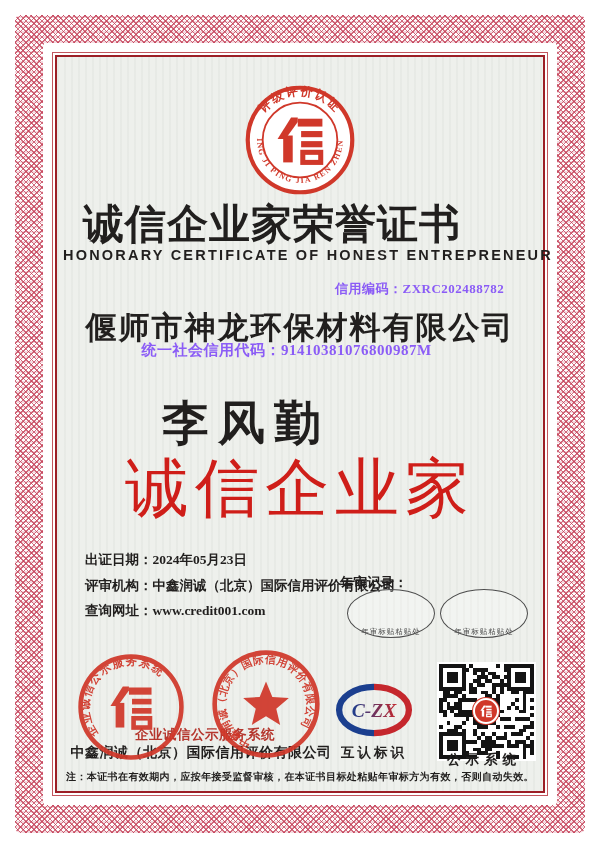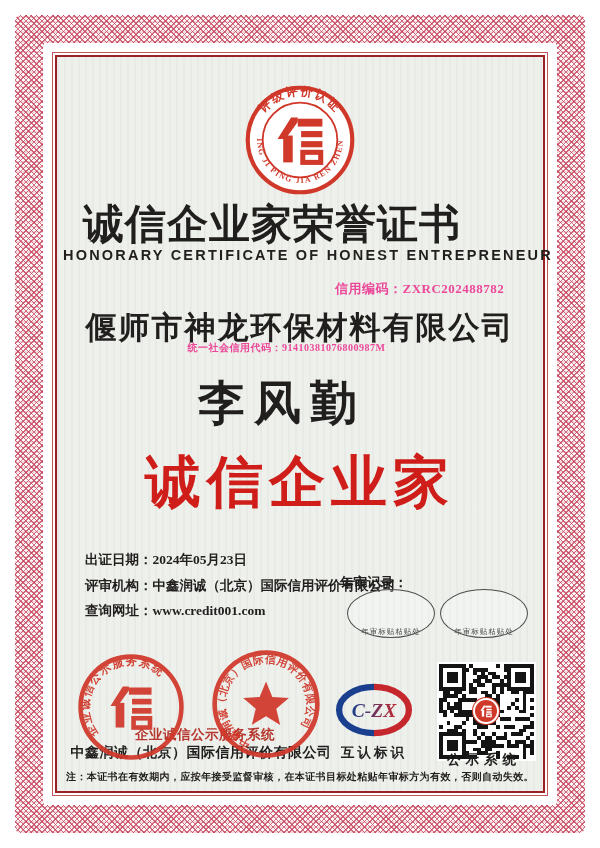--- a/index.html
+++ b/index.html
@@ -19,7 +19,7 @@
   .abs{position:absolute;}
   .center{text-align:center;}
   .ink{color:#211f1e;}
-  .red{color:#ec4899;}
+  .red{color:#8b5cf6;}
   .title{left:0;width:544px;top:197px;font-size:41px;font-weight:bold;letter-spacing:1px;}
   .subtitle{left:0;width:600px;top:247px;font-size:14.5px;font-weight:bold;letter-spacing:2.2px;
     font-family:"Liberation Sans","DejaVu Sans",sans-serif;padding-left:8px;}

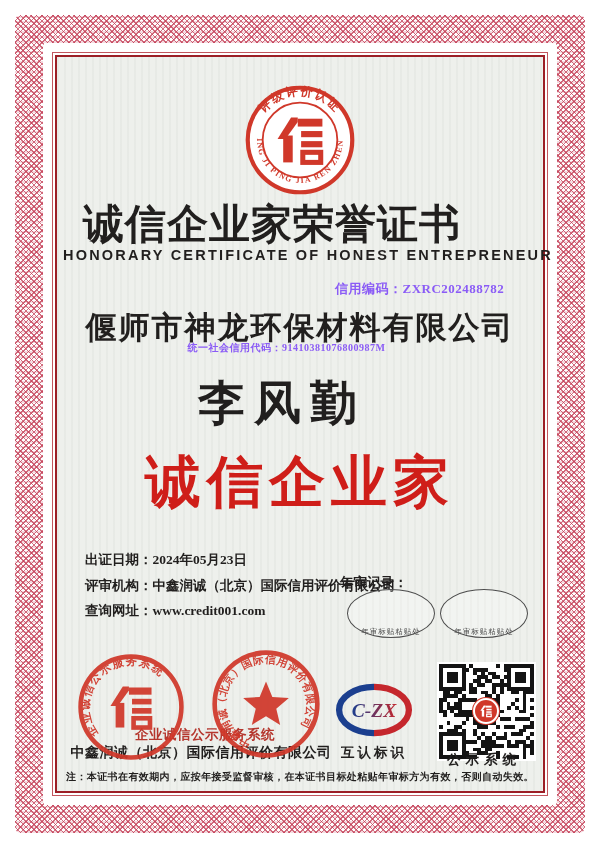--- a/index.html
+++ b/index.html
@@ -25,7 +25,7 @@
     font-family:"Liberation Sans","DejaVu Sans",sans-serif;padding-left:8px;}
   .creditline{left:335px;width:190px;top:280px;font-size:13px;font-weight:bold;letter-spacing:.5px;}
   .company{left:0;width:600px;top:307px;font-size:31px;font-weight:bold;letter-spacing:2px;}
-  .uscc{left:0;width:573px;top:341px;font-size:10px;font-weight:bold;letter-spacing:.5px;}
+  .uscc{left:0;width:573px;top:341px;font-size:15px;font-weight:bold;letter-spacing:.5px;}
   .person{left:0;width:492px;top:372px;font-size:47px;font-weight:bold;letter-spacing:9px;margin-left:36px;}
   .honor{left:0;width:600px;top:445px;font-size:56px;font-weight:bold;letter-spacing:6px;color:#cf1e19;}
   .fields{left:85px;top:547px;width:300px;font-size:13.5px;font-weight:bold;line-height:25.5px;}

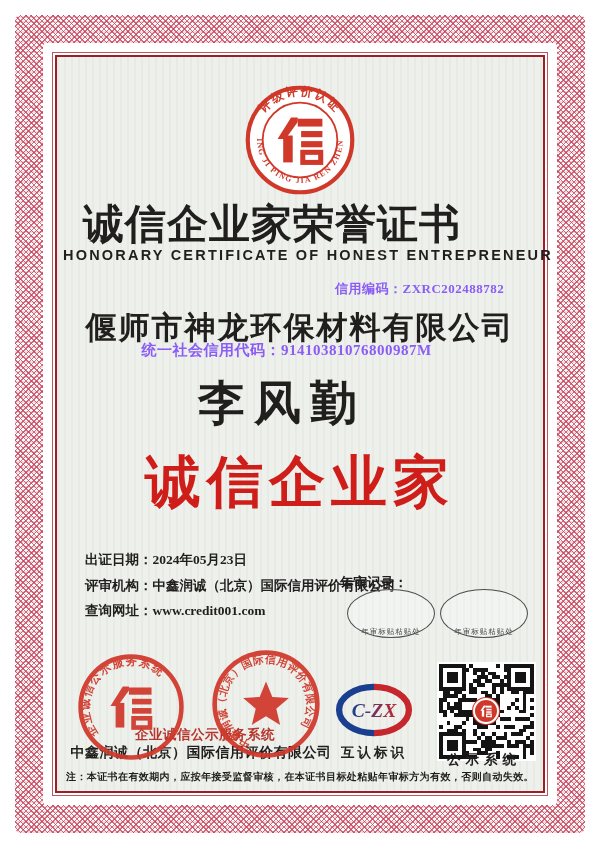--- a/index.html
+++ b/index.html
@@ -26,7 +26,7 @@
   .creditline{left:335px;width:190px;top:280px;font-size:13px;font-weight:bold;letter-spacing:.5px;}
   .company{left:0;width:600px;top:307px;font-size:31px;font-weight:bold;letter-spacing:2px;}
   .uscc{left:0;width:573px;top:341px;font-size:15px;font-weight:bold;letter-spacing:.5px;}
-  .person{left:0;width:492px;top:372px;font-size:47px;font-weight:bold;letter-spacing:9px;margin-left:36px;}
+  .person{left:0;width:492px;top:392px;font-size:47px;font-weight:bold;letter-spacing:9px;}
   .honor{left:0;width:600px;top:445px;font-size:56px;font-weight:bold;letter-spacing:6px;color:#cf1e19;}
   .fields{left:85px;top:547px;width:300px;font-size:13.5px;font-weight:bold;line-height:25.5px;}
   .fields .row{white-space:nowrap;}

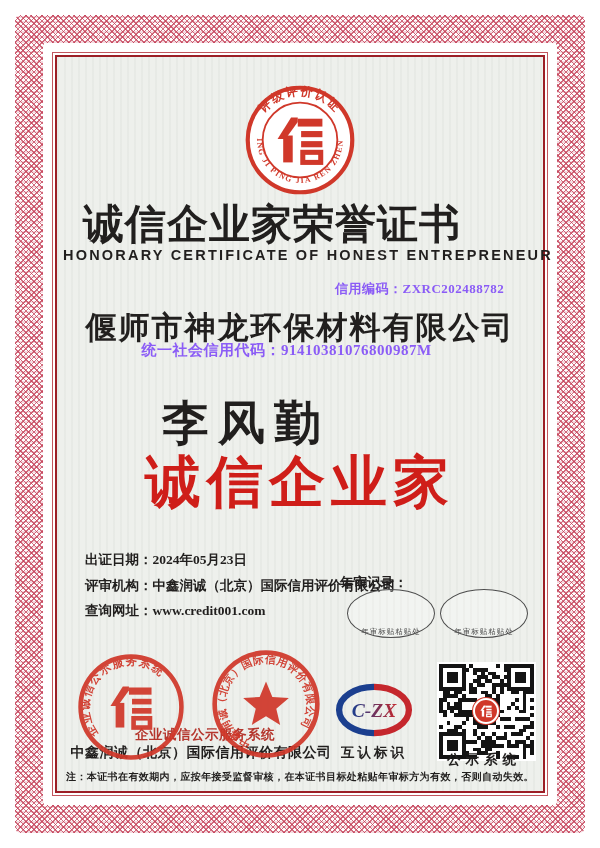--- a/index.html
+++ b/index.html
@@ -27,7 +27,7 @@
   .company{left:0;width:600px;top:307px;font-size:31px;font-weight:bold;letter-spacing:2px;}
   .uscc{left:0;width:573px;top:341px;font-size:15px;font-weight:bold;letter-spacing:.5px;}
   .person{left:0;width:492px;top:392px;font-size:47px;font-weight:bold;letter-spacing:9px;}
-  .honor{left:0;width:600px;top:445px;font-size:56px;font-weight:bold;letter-spacing:6px;color:#cf1e19;}
+  .honor{left:0;width:600px;top:445px;font-size:64px;font-weight:normal;letter-spacing:6px;color:#cf1e19;}
   .fields{left:85px;top:547px;width:300px;font-size:13.5px;font-weight:bold;line-height:25.5px;}
   .fields .row{white-space:nowrap;}
   .ar-label{left:340px;top:534px;font-size:13.5px;font-weight:bold;margin-top:40px;}

